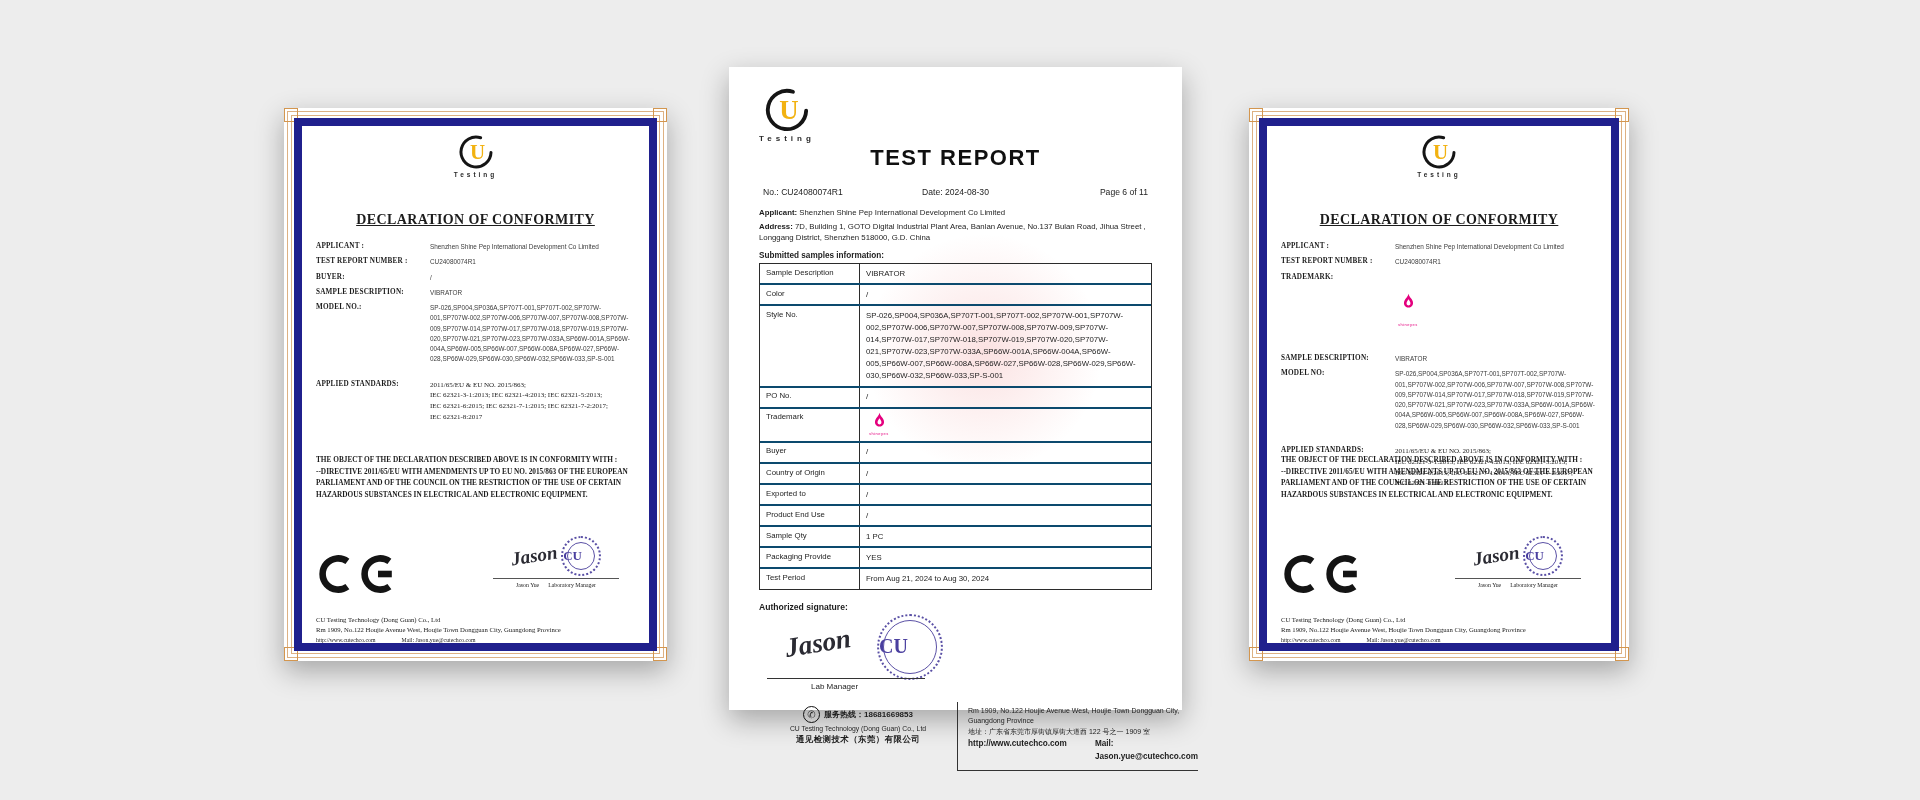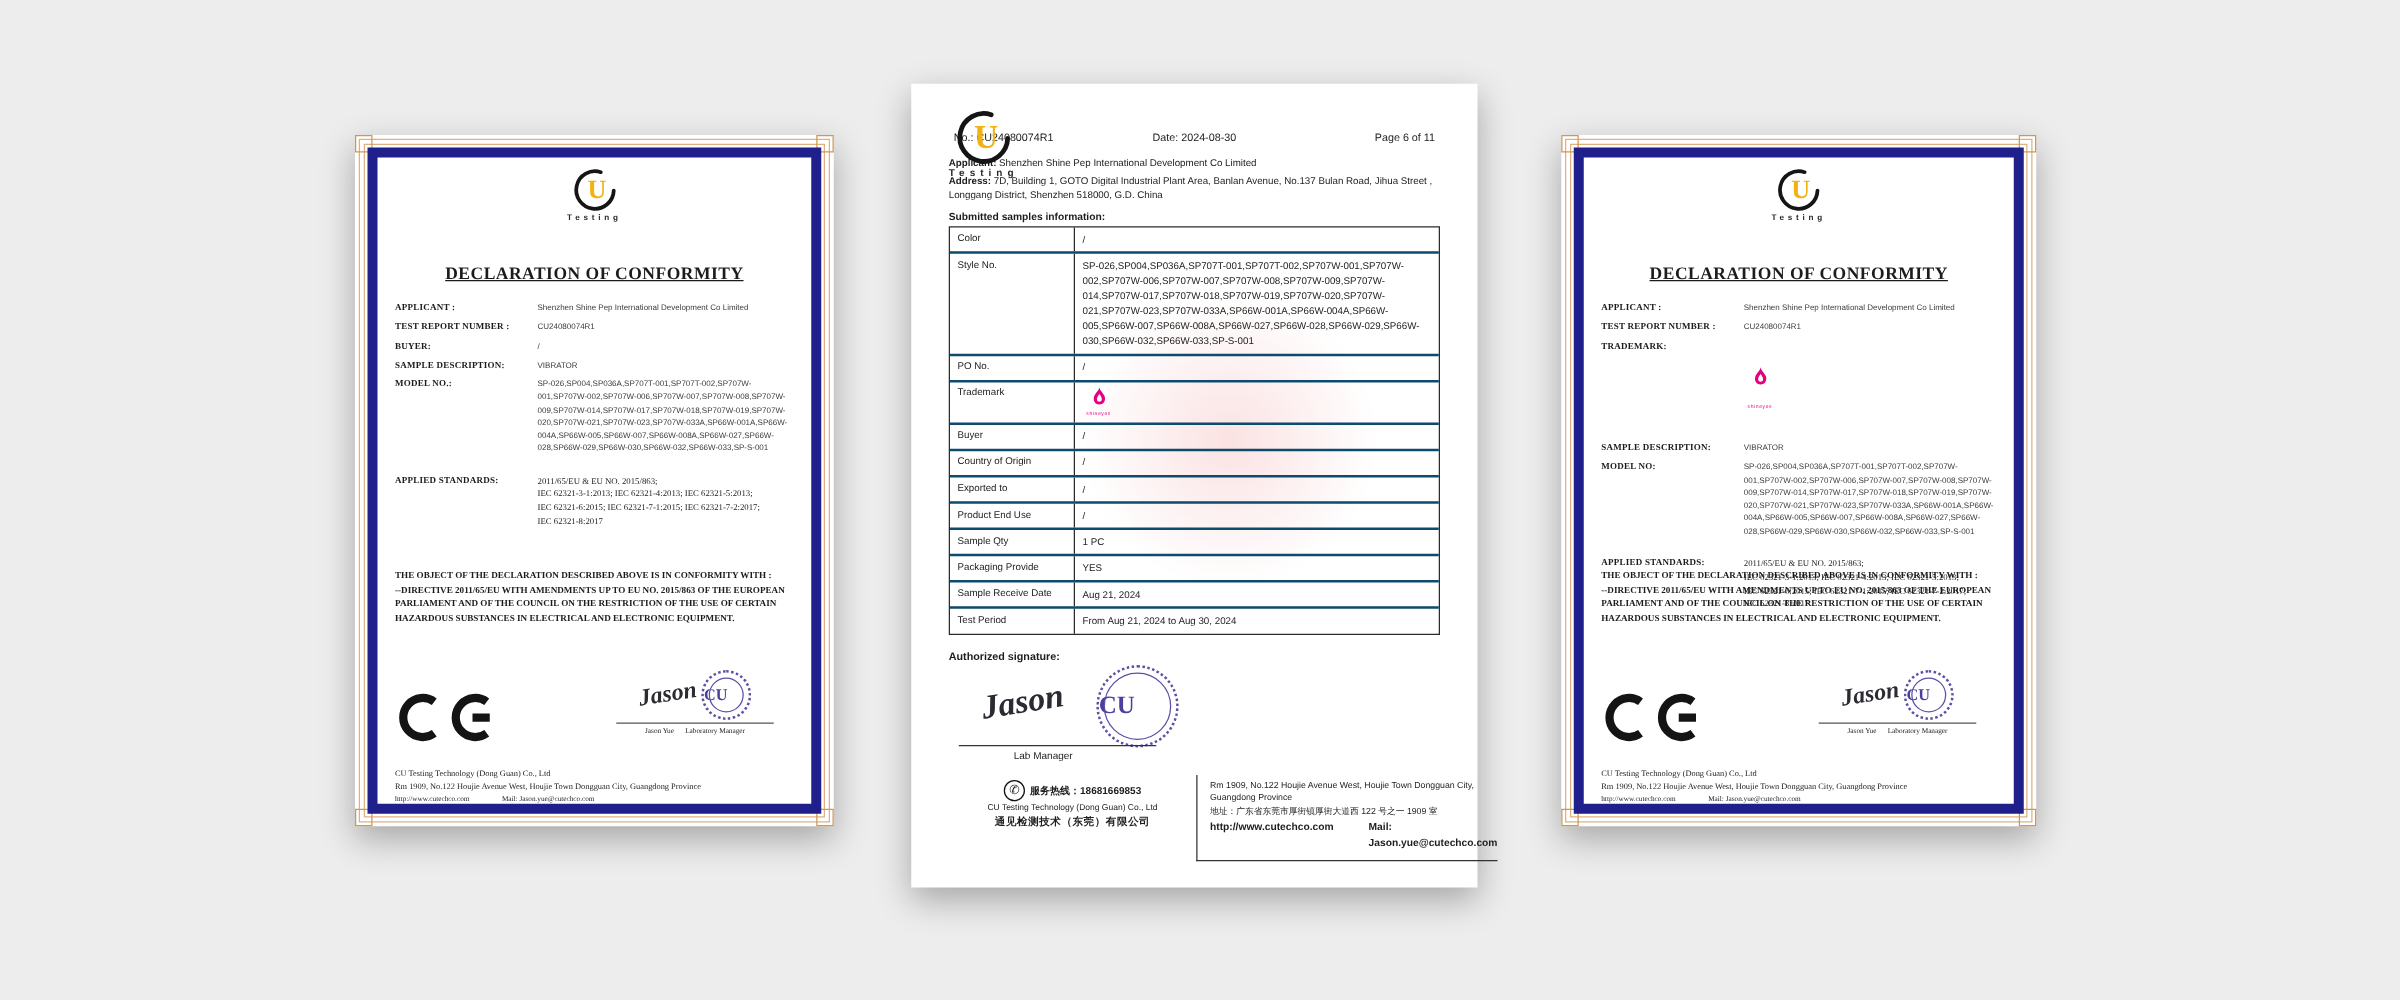--- a/index.html
+++ b/index.html
@@ -207,6 +207,7 @@
     <span class="testing">Testing</span>
   </span>
 </div>
+    <div class="report-title">TEST REPORT</div>
     <div class="report-meta">
       <span class="m">
         <span>No.:</span> <span>CU24080074R1</span>

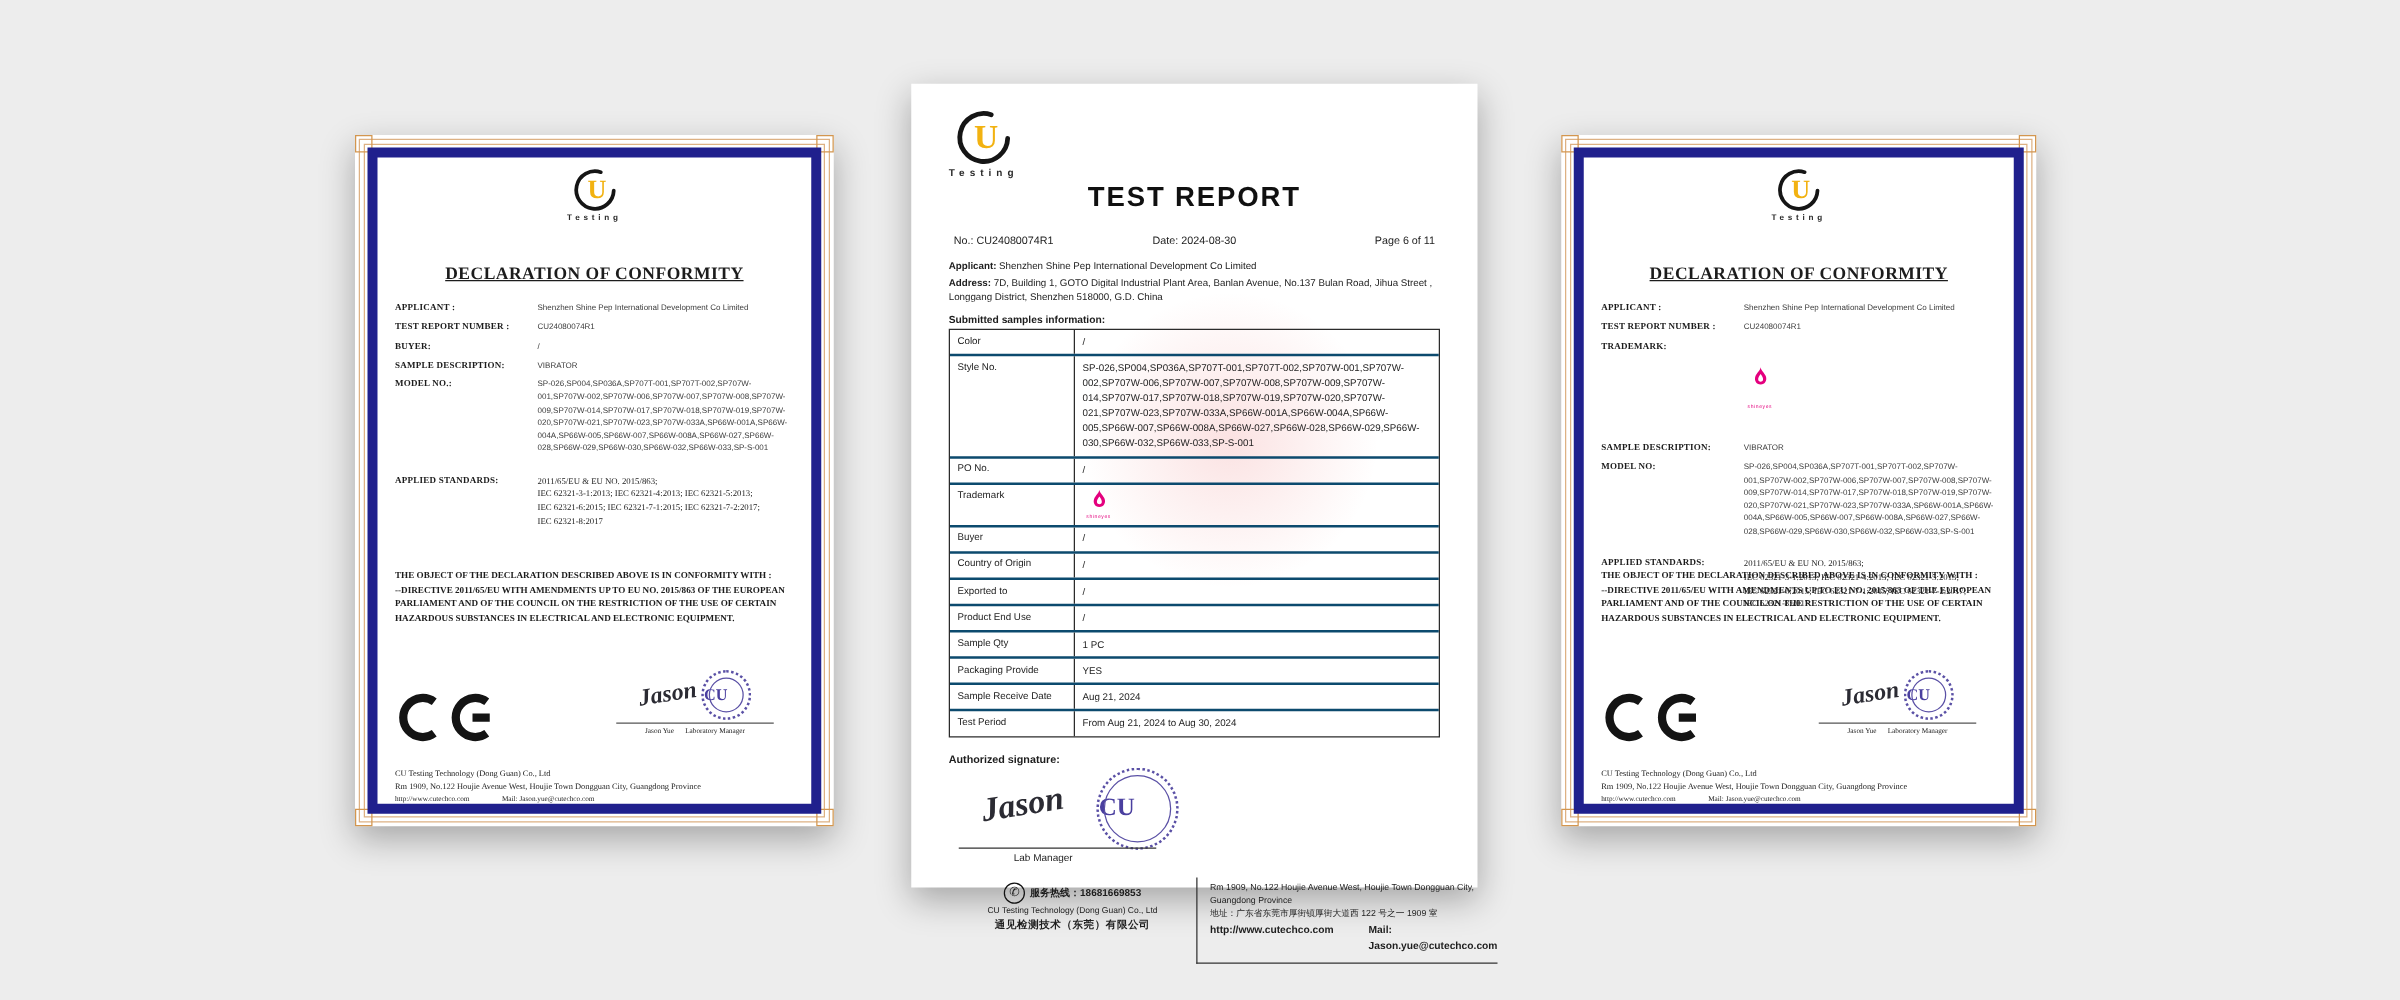--- a/index.html
+++ b/index.html
@@ -226,6 +226,10 @@
     <div class="samples-h">Submitted samples information:</div>
     <div class="stable">
         <div class="srow">
+          <div class="lc">Sample Description</div>
+          <div class="vc">VIBRATOR</div>
+        </div>
+        <div class="srow">
           <div class="lc">Color</div>
           <div class="vc">/</div>
         </div>

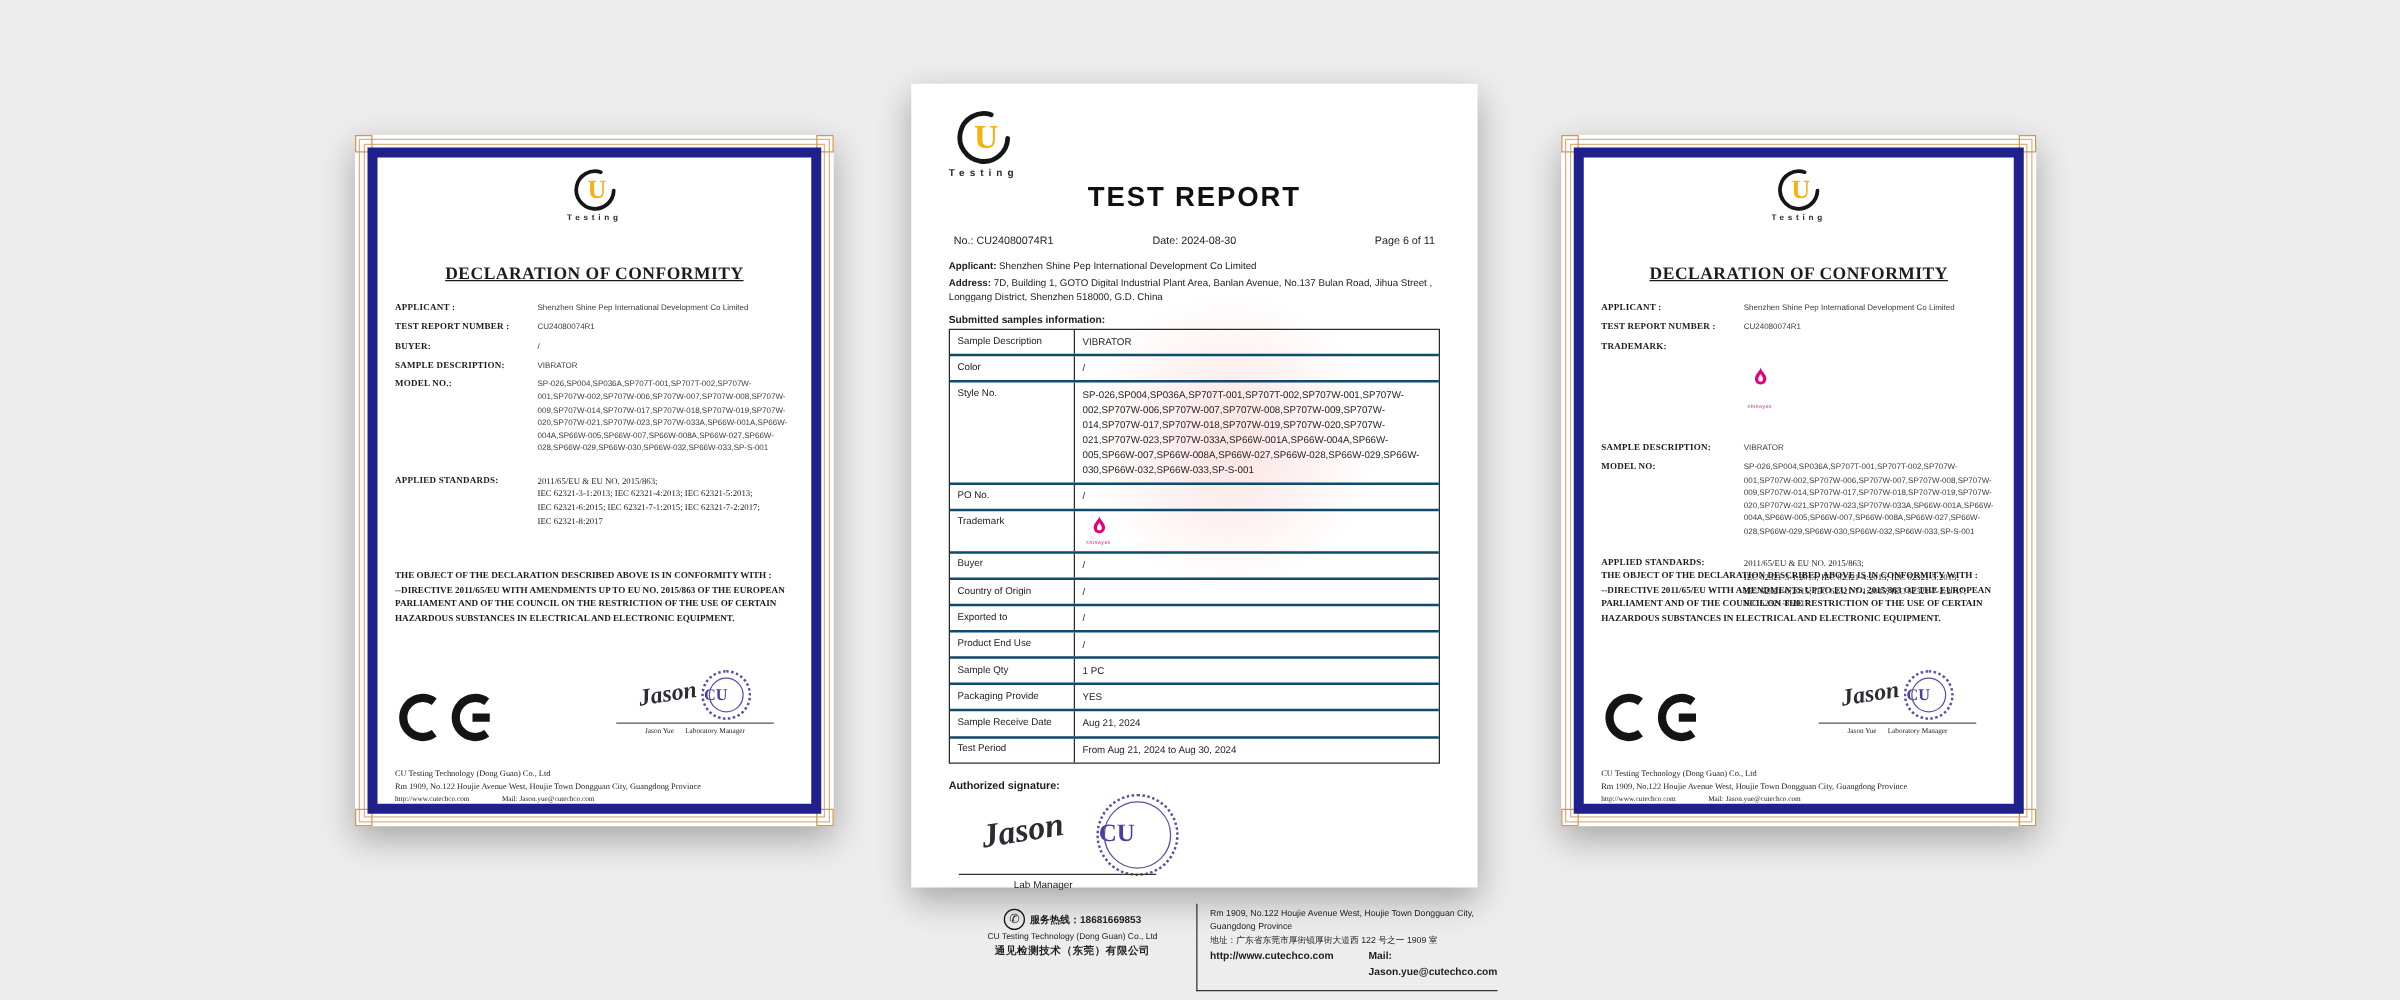--- a/index.html
+++ b/index.html
@@ -278,10 +278,6 @@
           <div class="vc">YES</div>
         </div>
         <div class="srow">
-          <div class="lc">Sample Receive Date</div>
-          <div class="vc">Aug 21, 2024</div>
-        </div>
-        <div class="srow">
           <div class="lc">Test Period</div>
           <div class="vc">From Aug 21, 2024 to Aug 30, 2024</div>
         </div>

